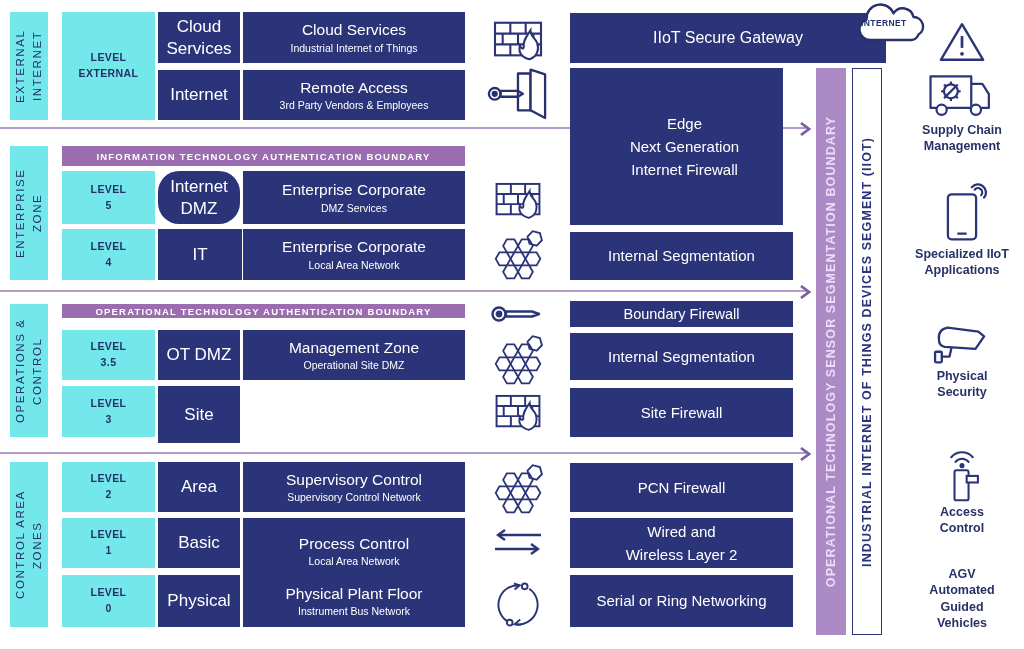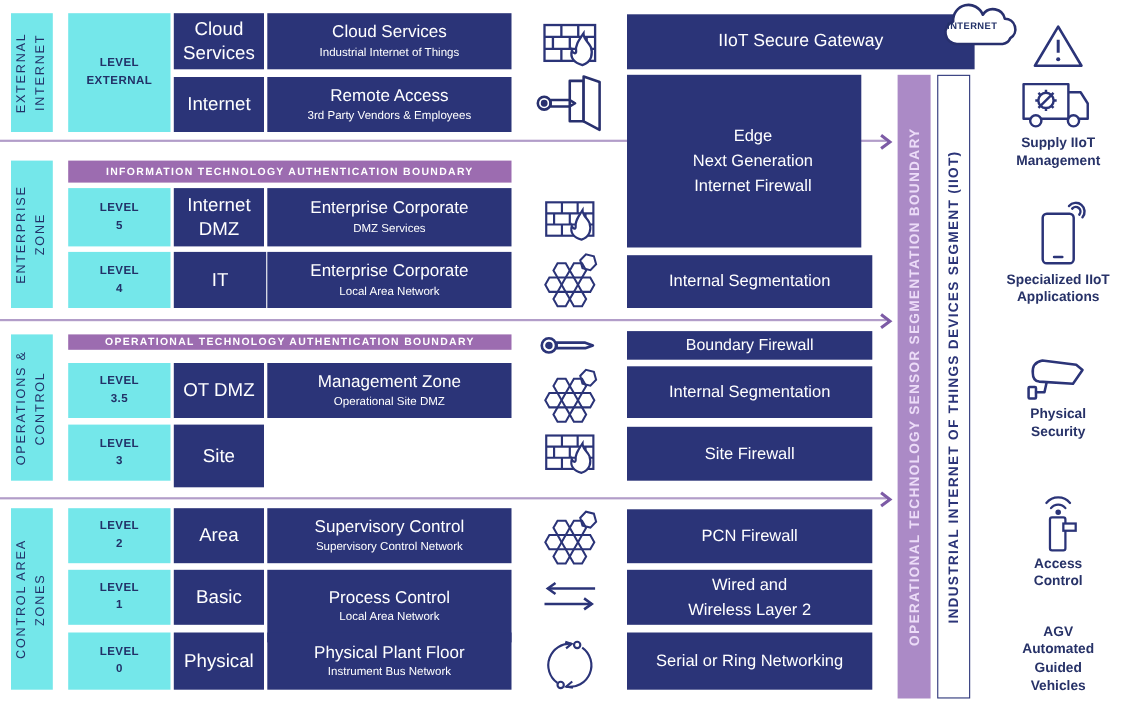--- a/index.html
+++ b/index.html
@@ -344,7 +344,7 @@
       <line x1="17.6" y1="30.4" x2="32.4" y2="15.6"></line>
     </g>
   </svg>
-  <div class="rlabel" style="left:898px;top:122px;"><span style="white-space:pre-line;">Supply IIoT
+  <div class="rlabel" style="left:898px;top:122px;"><span style="white-space:pre-line;">Supply Chain
 Management</span></div>
 
   <svg class="abs" style="left:934px;top:183px;z-index:2;" width="56" height="62" viewBox="0 0 56 66">

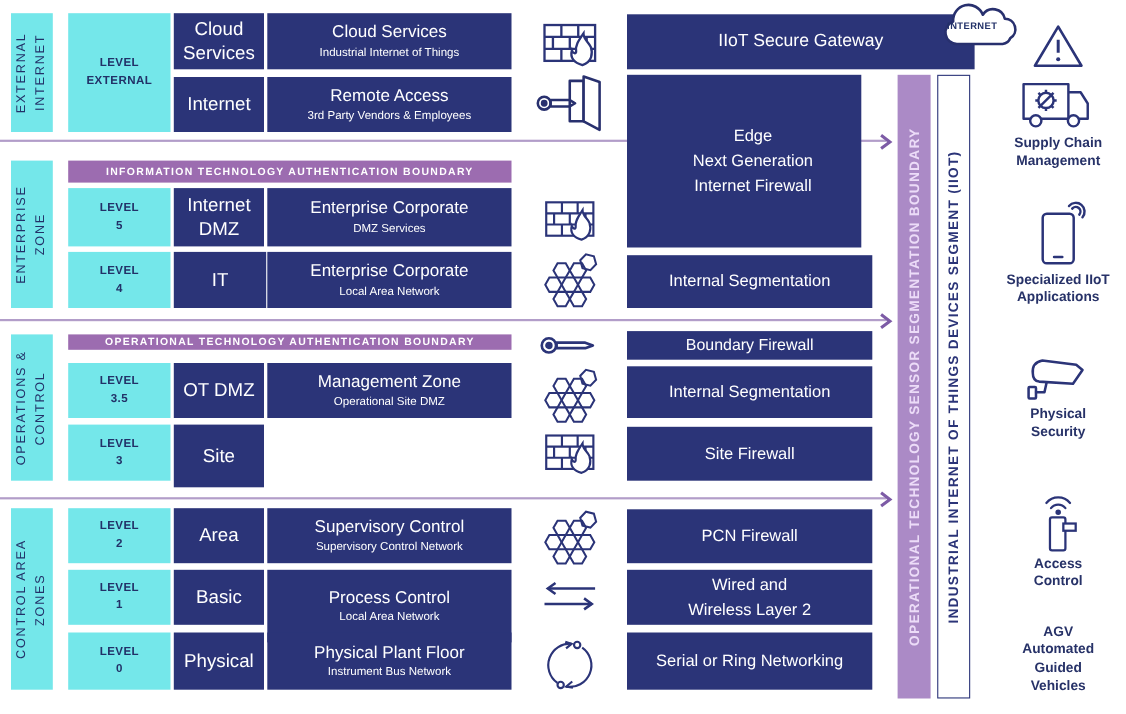--- a/index.html
+++ b/index.html
@@ -80,7 +80,7 @@
     <span>LEVEL</span>
     <span>5</span>
   </div>
-  <div class="abs navybox name" style="left:158px;top:171px;width:82px;height:53px;">
+  <div class="abs navybox name" style="left:158px;top:171px;width:82px;height:53px;border-radius:21px;">
     <span>Internet DMZ</span>
   </div>
   <div class="abs navybox" style="left:243px;top:171px;width:222px;height:53px;">

